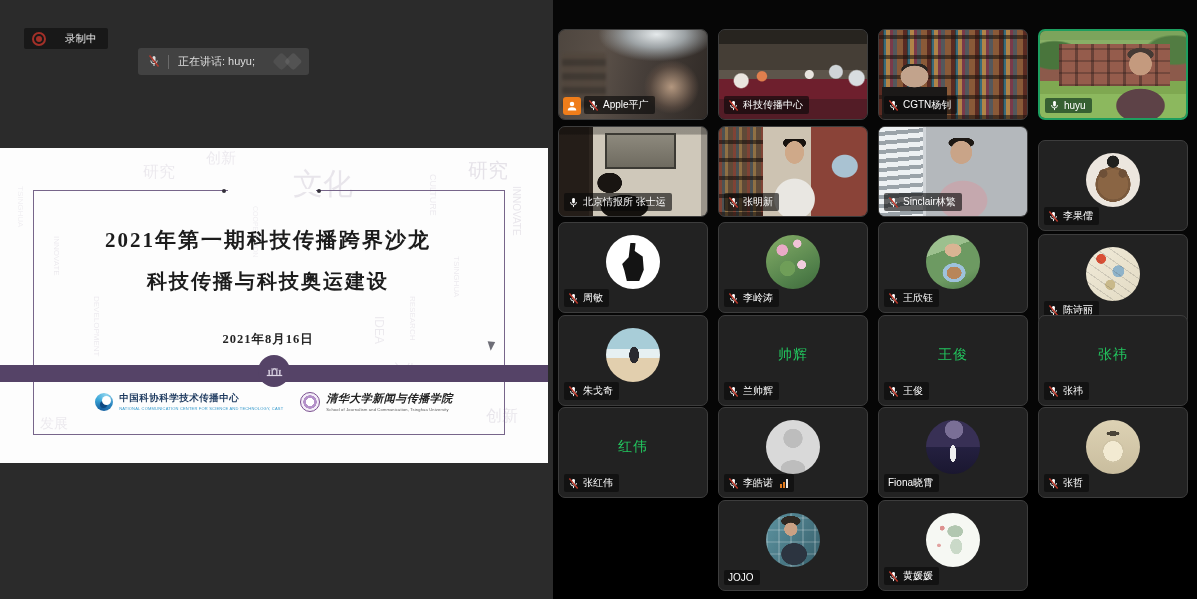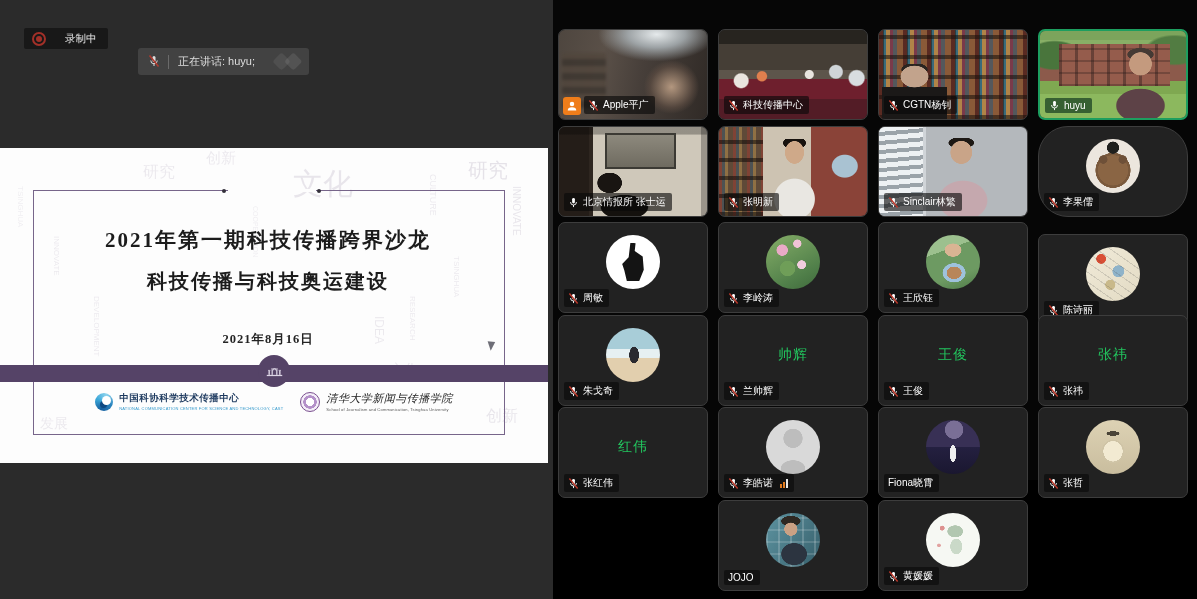--- a/index.html
+++ b/index.html
@@ -406,7 +406,7 @@
           <span>Sinclair林繁</span>
         </div>
       </div>
-      <div class="tile" style="left: 485px; top: 126px; border-radius: 30px;">
+      <div class="tile" style="left: 485px; top: 140px;">
         <div class="av ph-bear"></div>
         <div class="namebar">
           <span class="miw">

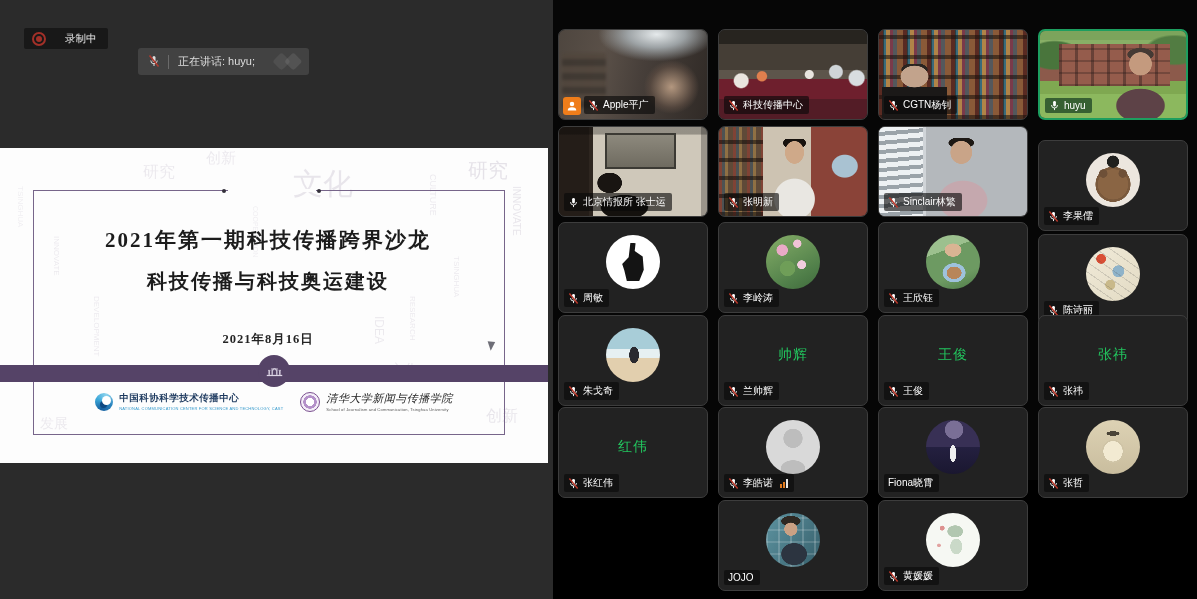--- a/index.html
+++ b/index.html
@@ -57,7 +57,7 @@
   .org1-sub{font-size:4px;color:#3399cc;margin-top:1px;letter-spacing:.2px;}
   .thu-icon{width:18px;height:18px;border-radius:50%;flex:0 0 auto;border:1.5px solid #7a4f8f;
             background:radial-gradient(circle at 50% 50%, #fff 0 30%, #b491c9 31% 52%, #f4eef8 53%);}
-  .org2-name{font-size:11px;font-weight:400;font-style:italic;color:#222;
+  .org2-name{font-size:11px;font-weight:700;font-style:italic;color:#222;
              font-family:"Liberation Serif",serif;letter-spacing:.5px;}
   .org2-sub{font-size:4px;color:#555;margin-top:1px;letter-spacing:.2px;}
 

